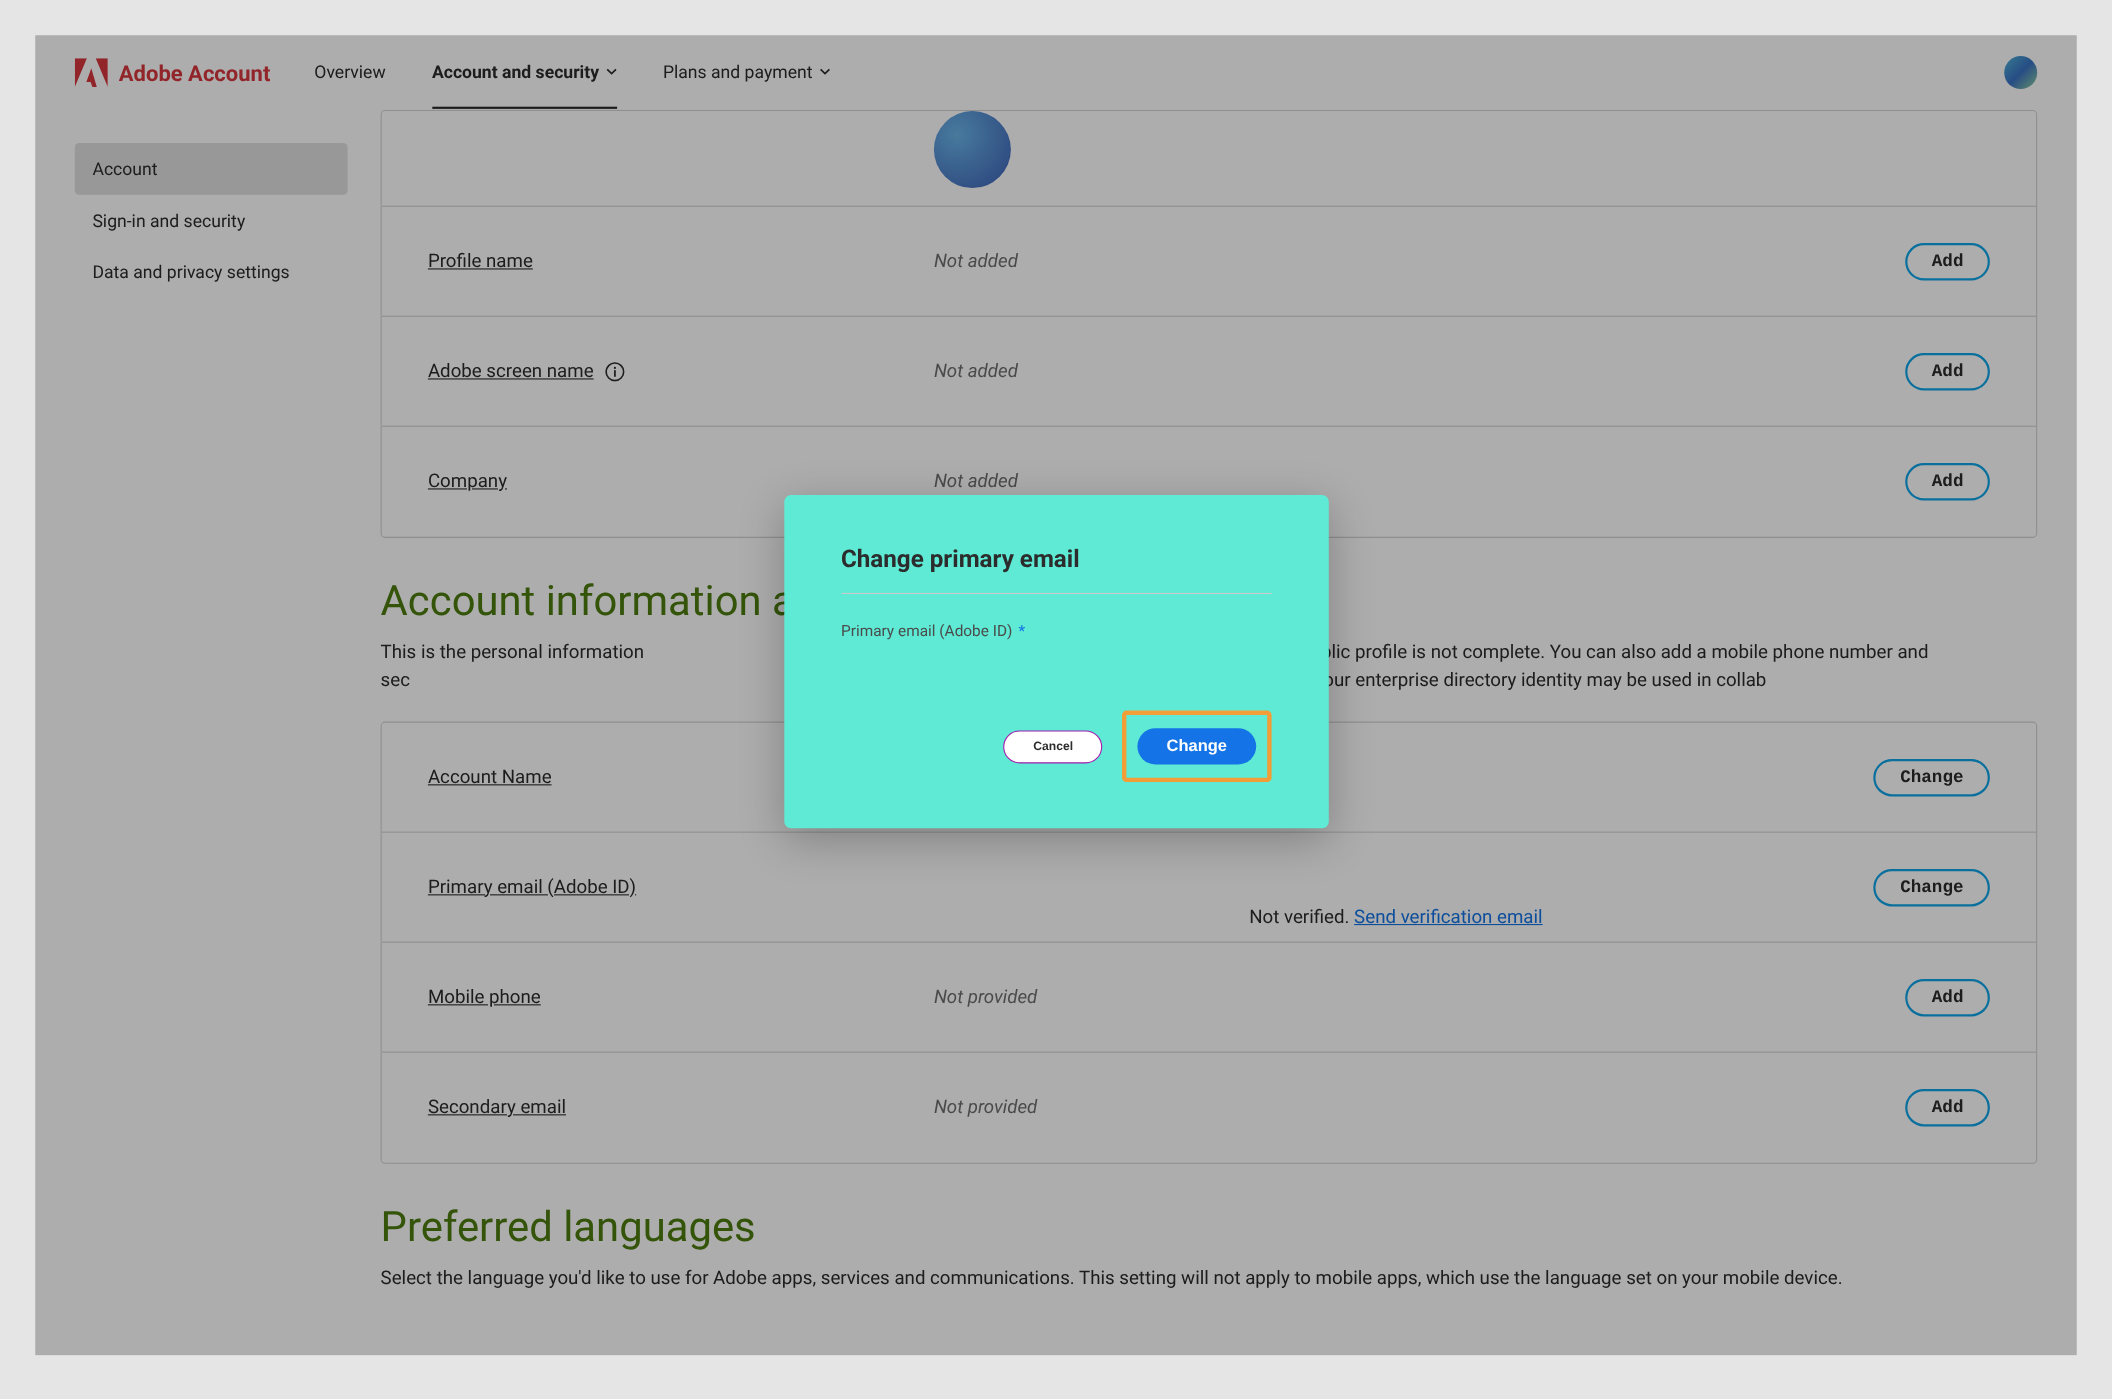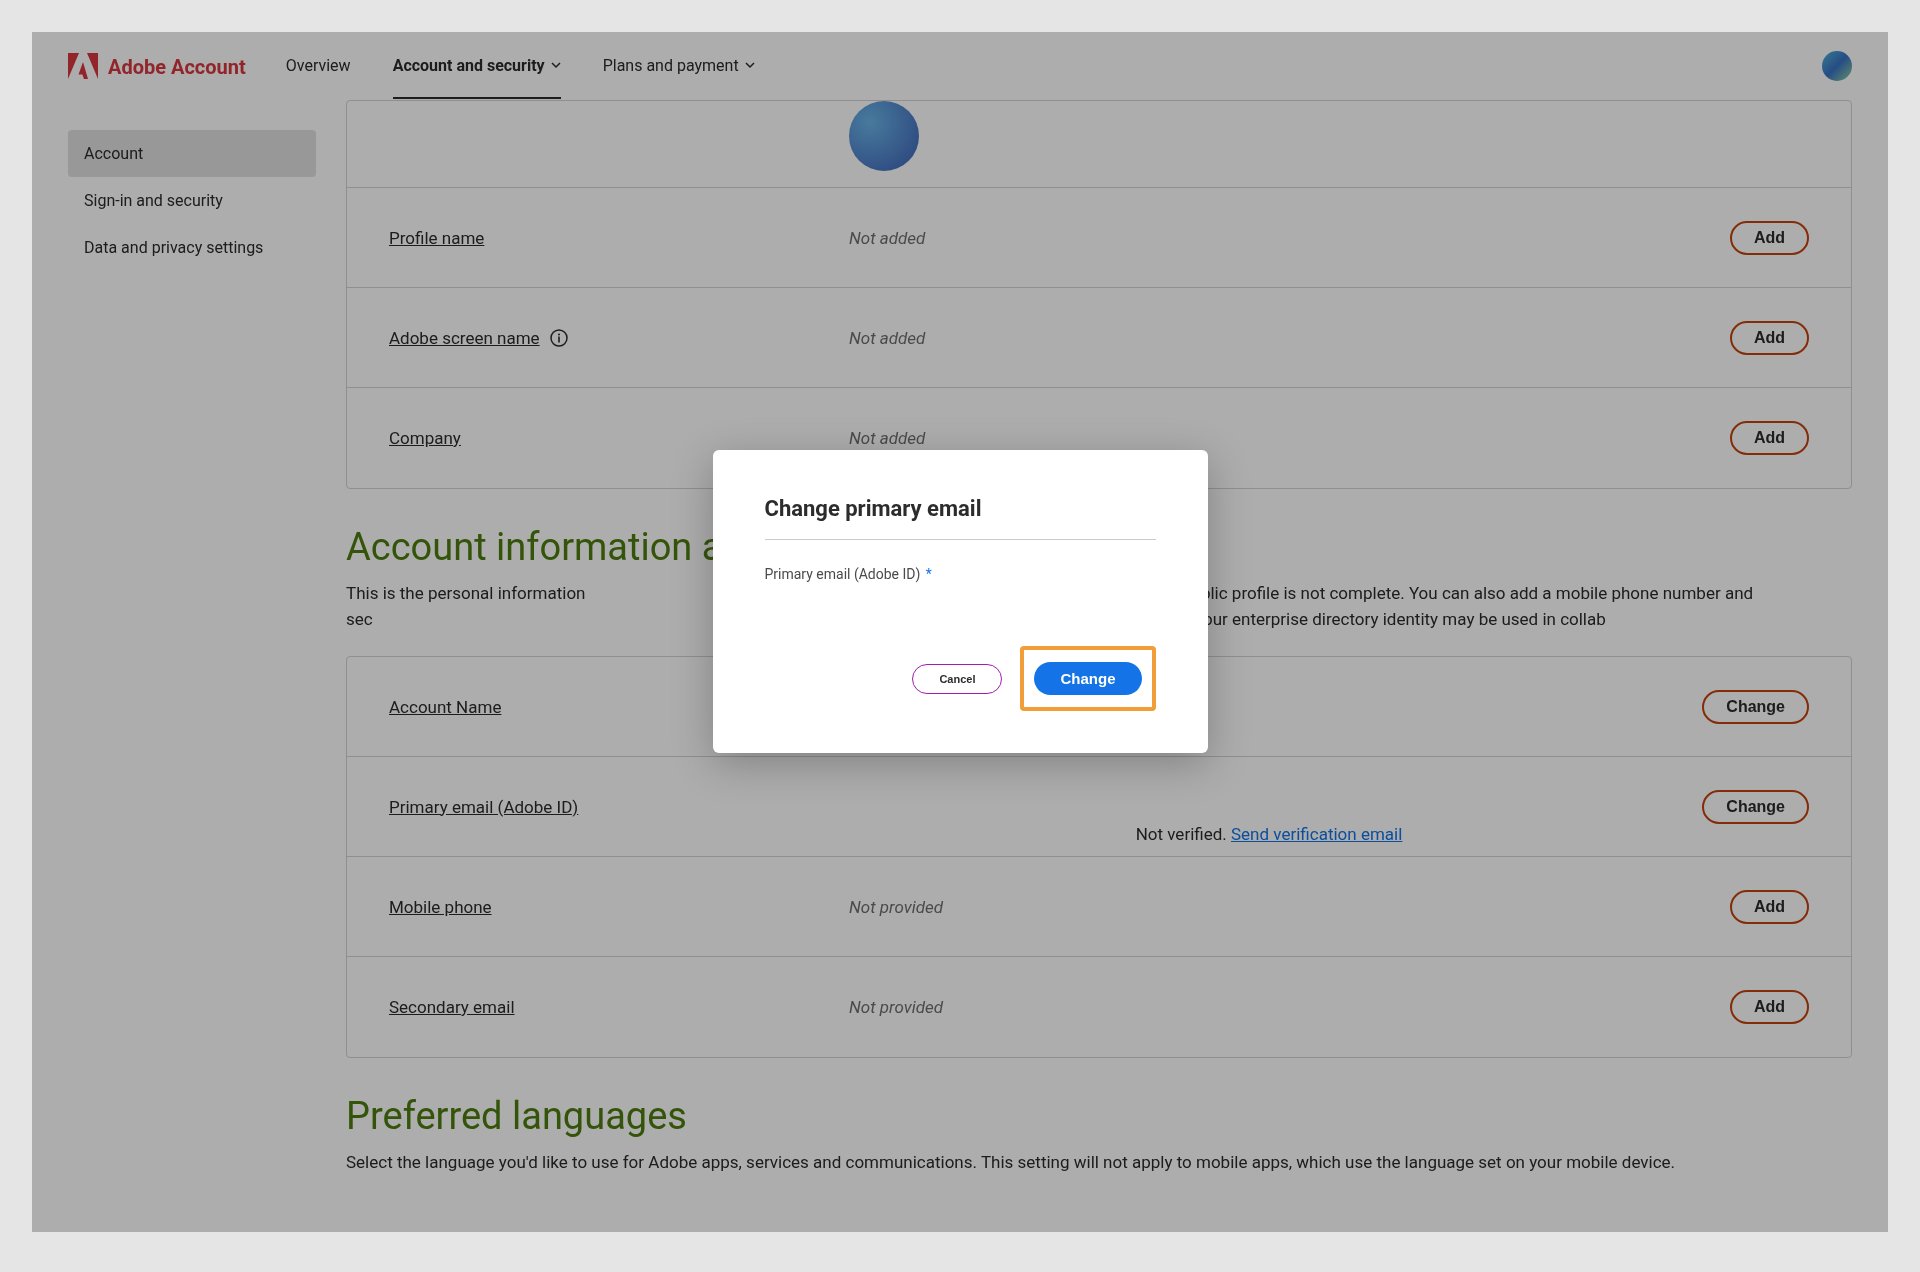--- a/index.html
+++ b/index.html
@@ -147,7 +147,7 @@
   justify-content: flex-end;
 }
 .pill-btn {
-  border: 2px solid #c2410c;
+  border: 2px solid #0ea5e9;
   background: transparent;
   border-radius: 999px;
   padding: 6px 22px;
@@ -155,6 +155,7 @@
   font-weight: 700;
   color: #2c2c2c;
   cursor: pointer;
+  font-family: Liberation Mono, monospace;
 }
 .info-icon {
   width: 18px; height: 18px;

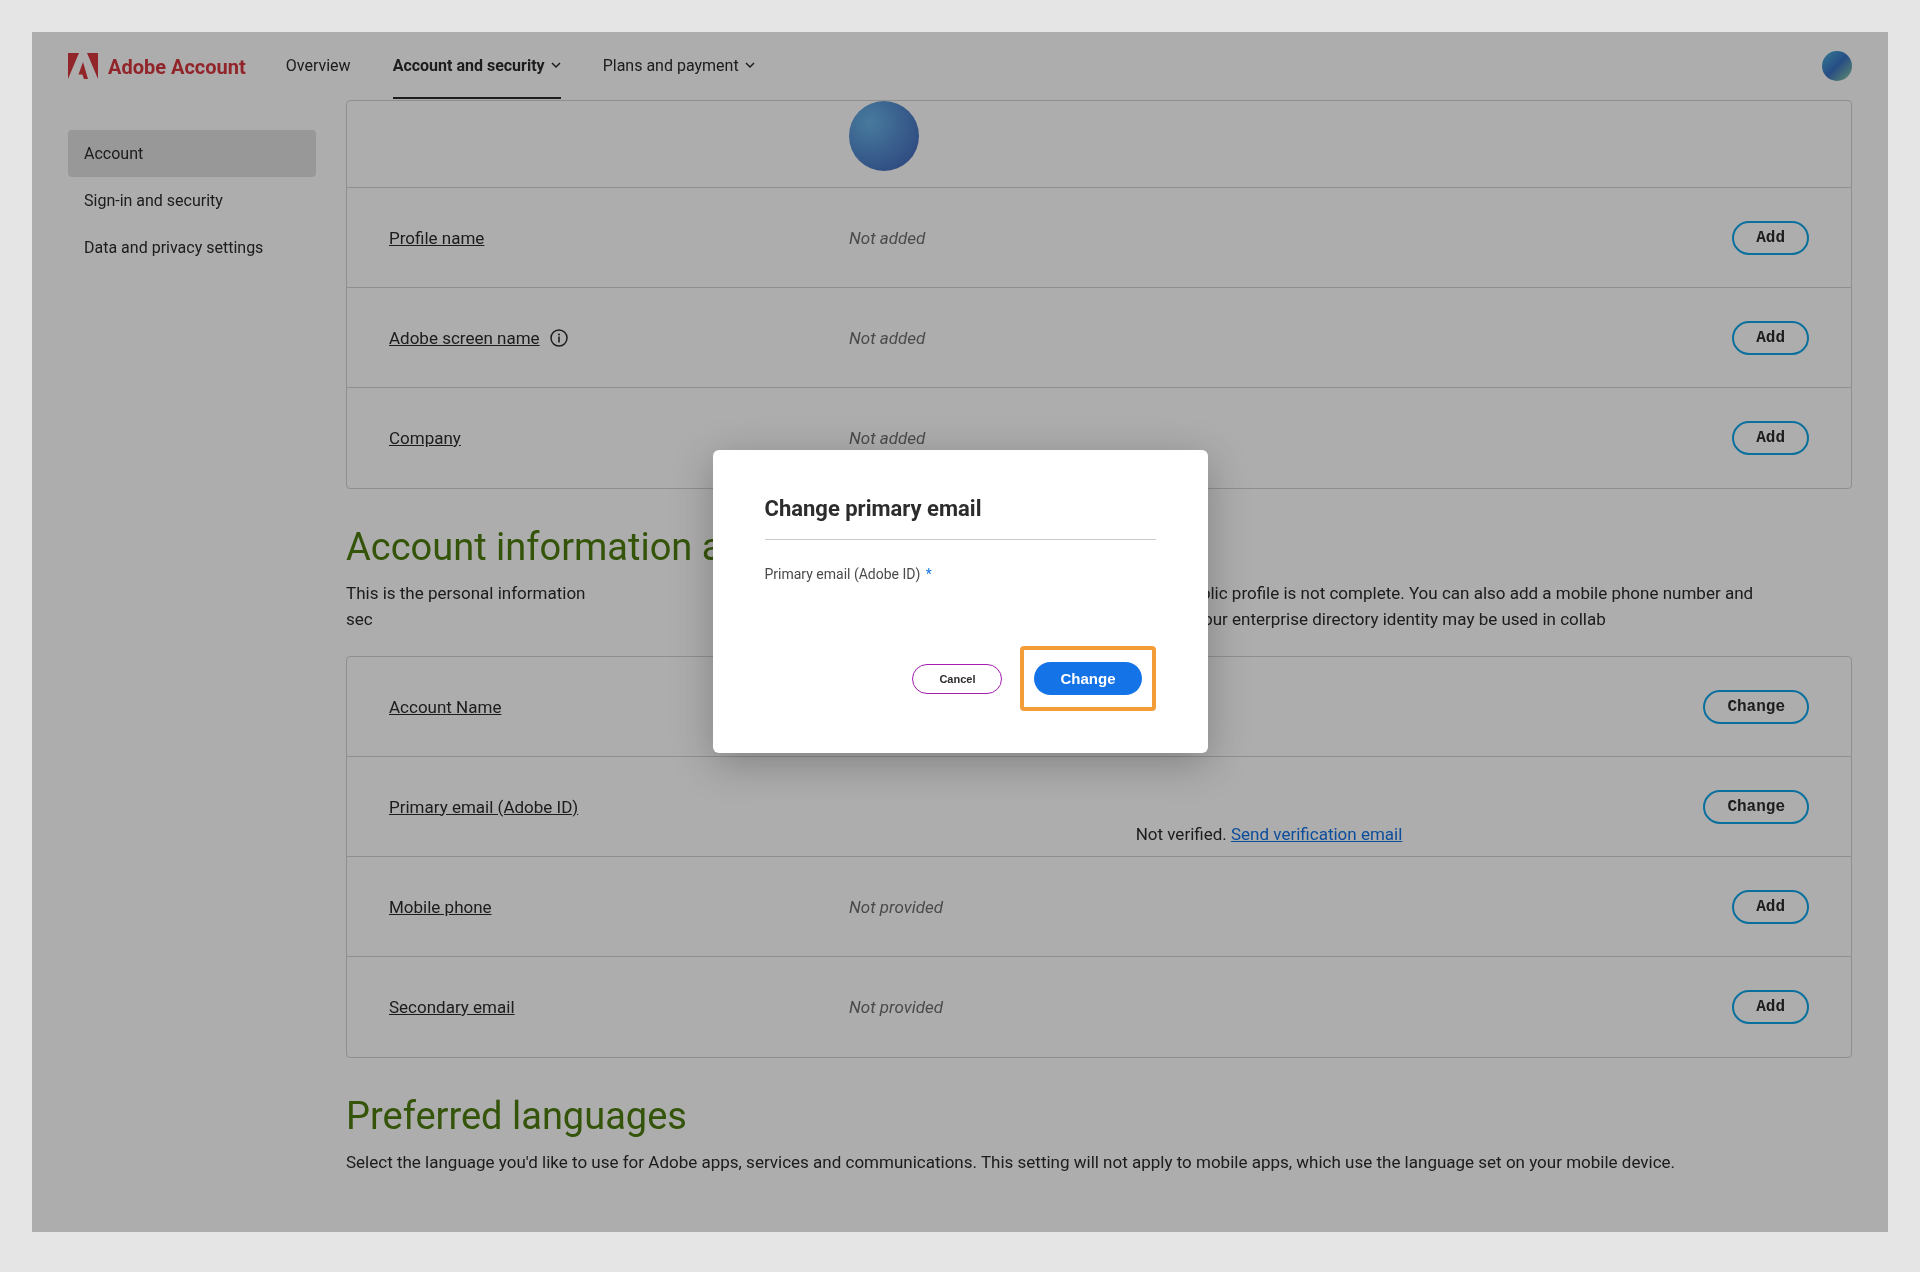--- a/index.html
+++ b/index.html
@@ -188,7 +188,7 @@
   justify-content: center;
 }
 .modal {
-  background: #ffffff;
+  background: #5eead4;
   width: 495px;
   margin-top: 418px;
   border-radius: 6px;

